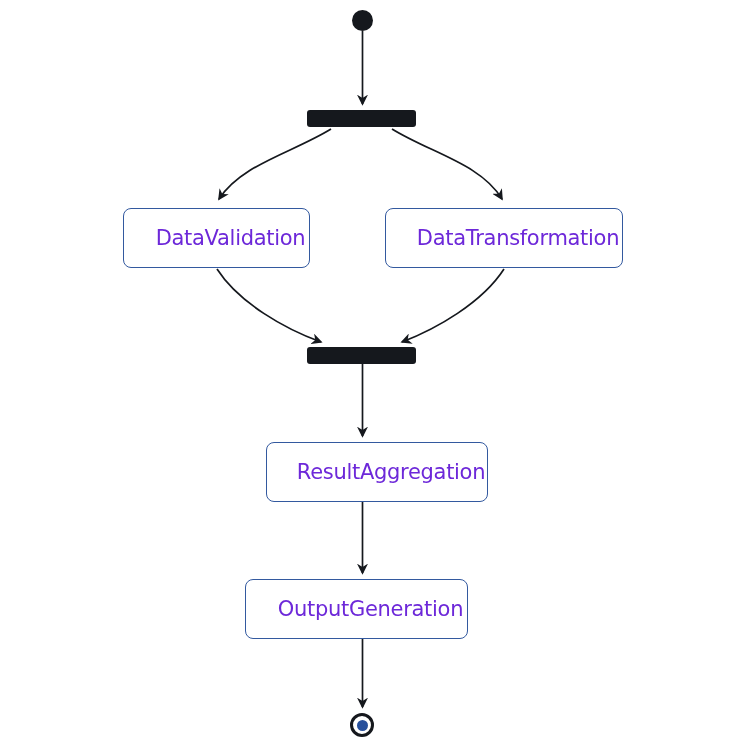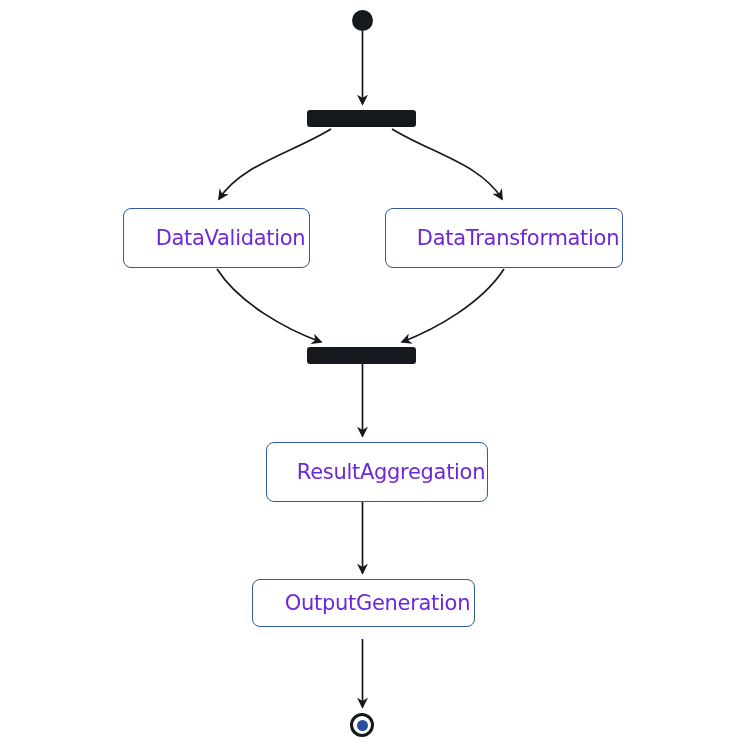--- a/index.html
+++ b/index.html
@@ -17,7 +17,7 @@
   .box-validation{left:123px;top:208px;width:187px;height:60px;}
   .box-transformation{left:385px;top:208px;width:238px;height:60px;}
   .box-aggregation{left:266px;top:442px;width:222px;height:60px;}
-  .box-generation{left:252px;top:579px;width:223px;height:48px;}
+  .box-generation{left:245px;top:579px;width:223px;height:60px;}
   .sync-bar{
     position:absolute;left:307px;width:109px;height:17px;
     background:#15181d;border-radius:3px;

